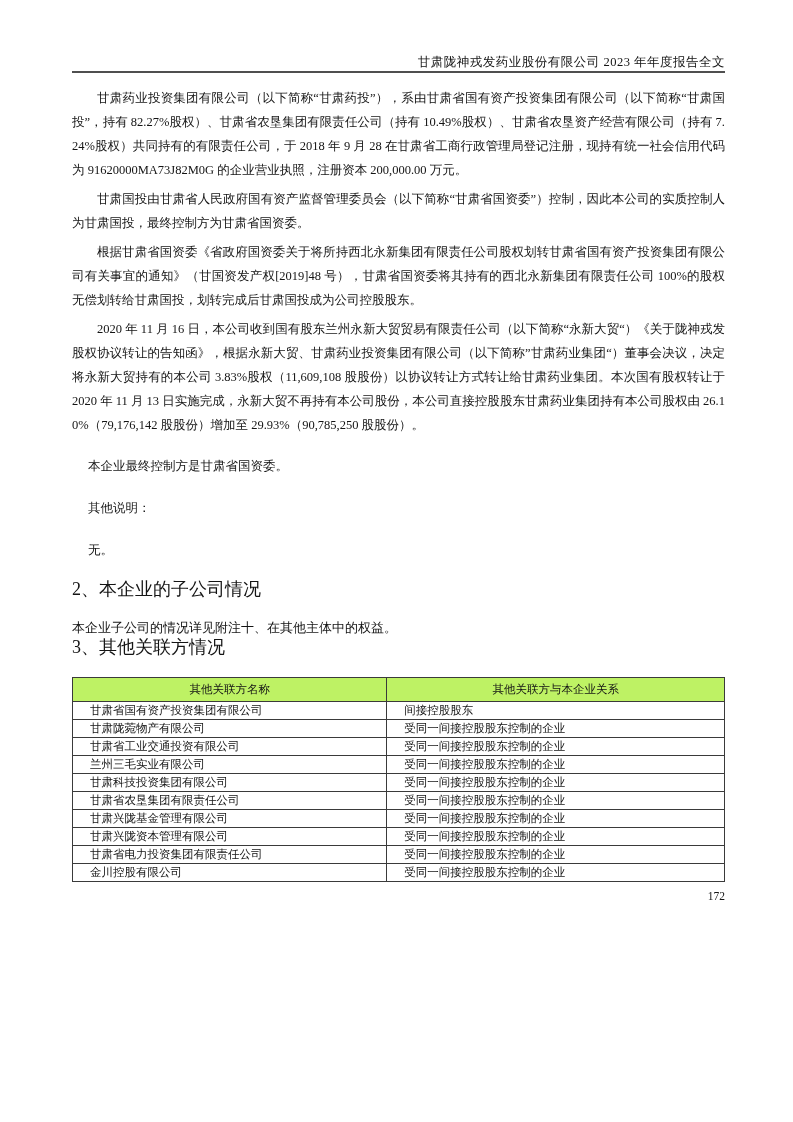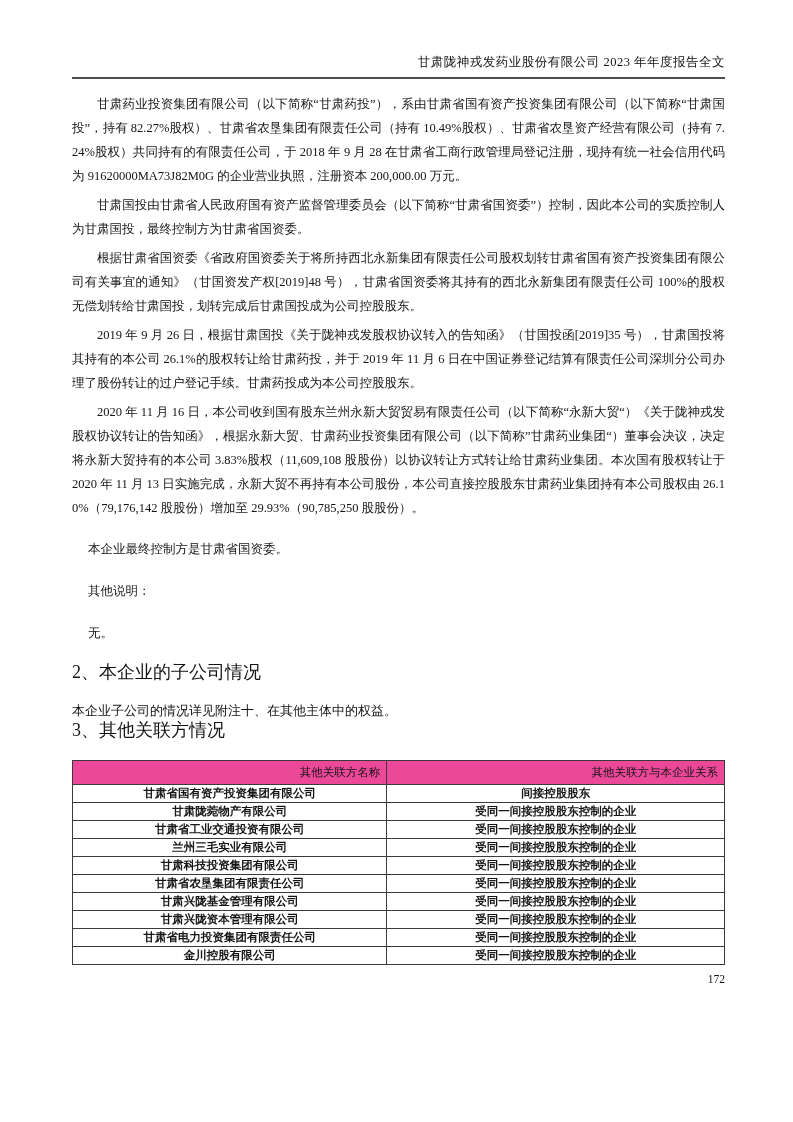--- a/index.html
+++ b/index.html
@@ -23,7 +23,6 @@
     text-align: right;
     font-size: 12.5px;
     line-height: 17px;
-    padding-bottom: 6px;
     border-bottom: 2px solid #4f4f4f;
     letter-spacing: 0.5px;
   }

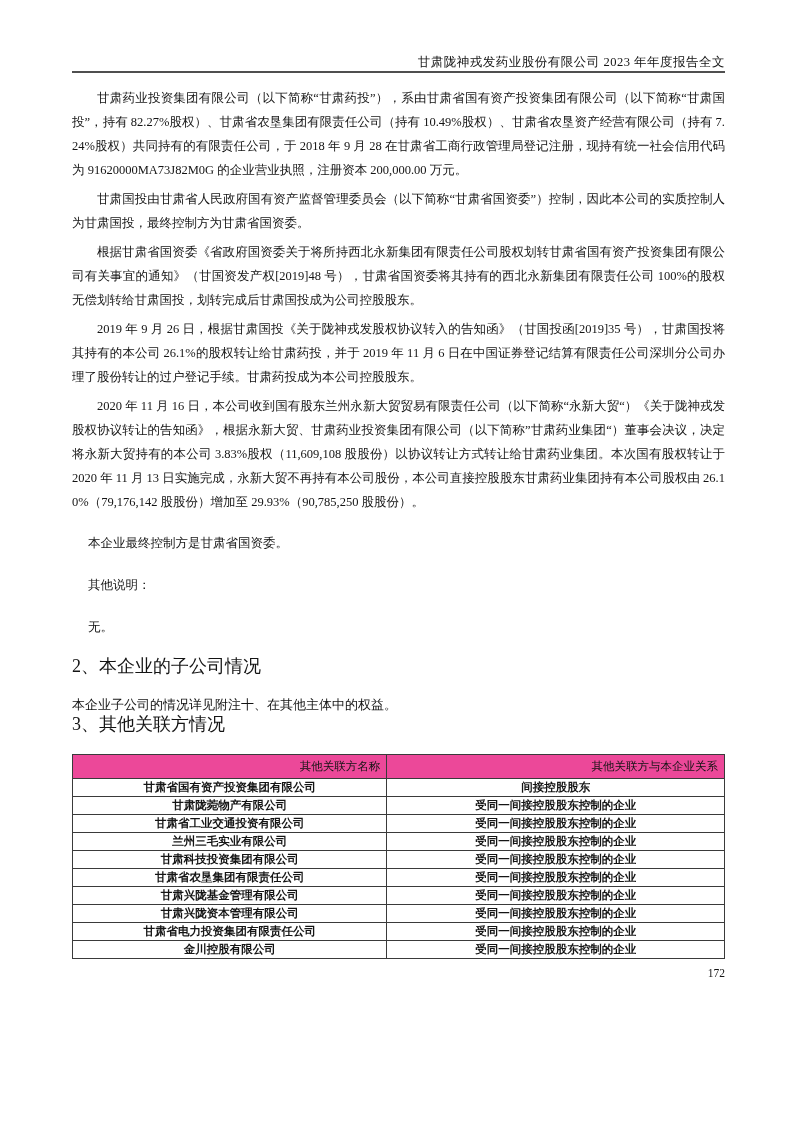--- a/index.html
+++ b/index.html
@@ -104,7 +104,6 @@
   <p class="para">甘肃药业投资集团有限公司（以下简称“甘肃药投”），系由甘肃省国有资产投资集团有限公司（以下简称“甘肃国投”，持有 82.27%股权）、甘肃省农垦集团有限责任公司（持有 10.49%股权）、甘肃省农垦资产经营有限公司（持有 7.24%股权）共同持有的有限责任公司，于 2018 年 9 月 28 在甘肃省工商行政管理局登记注册，现持有统一社会信用代码为 91620000MA73J82M0G 的企业营业执照，注册资本 200,000.00 万元。</p>
       <p class="para">甘肃国投由甘肃省人民政府国有资产监督管理委员会（以下简称“甘肃省国资委”）控制，因此本公司的实质控制人为甘肃国投，最终控制方为甘肃省国资委。</p>
       <p class="para">根据甘肃省国资委《省政府国资委关于将所持西北永新集团有限责任公司股权划转甘肃省国有资产投资集团有限公司有关事宜的通知》（甘国资发产权[2019]48 号），甘肃省国资委将其持有的西北永新集团有限责任公司 100%的股权无偿划转给甘肃国投，划转完成后甘肃国投成为公司控股股东。</p>
-      <p class="para">2019 年 9 月 26 日，根据甘肃国投《关于陇神戎发股权协议转入的告知函》（甘国投函[2019]35 号），甘肃国投将其持有的本公司 26.1%的股权转让给甘肃药投，并于 2019 年 11 月 6 日在中国证券登记结算有限责任公司深圳分公司办理了股份转让的过户登记手续。甘肃药投成为本公司控股股东。</p>
       <p class="para">2020 年 11 月 16 日，本公司收到国有股东兰州永新大贸贸易有限责任公司（以下简称“永新大贸“）《关于陇神戎发股权协议转让的告知函》，根据永新大贸、甘肃药业投资集团有限公司（以下简称”甘肃药业集团“）董事会决议，决定将永新大贸持有的本公司 3.83%股权（11,609,108 股股份）以协议转让方式转让给甘肃药业集团。本次国有股权转让于 2020 年 11 月 13 日实施完成，永新大贸不再持有本公司股份，本公司直接控股股东甘肃药业集团持有本公司股权由 26.10%（79,176,142 股股份）增加至 29.93%（90,785,250 股股份）。</p>
     </div>
 

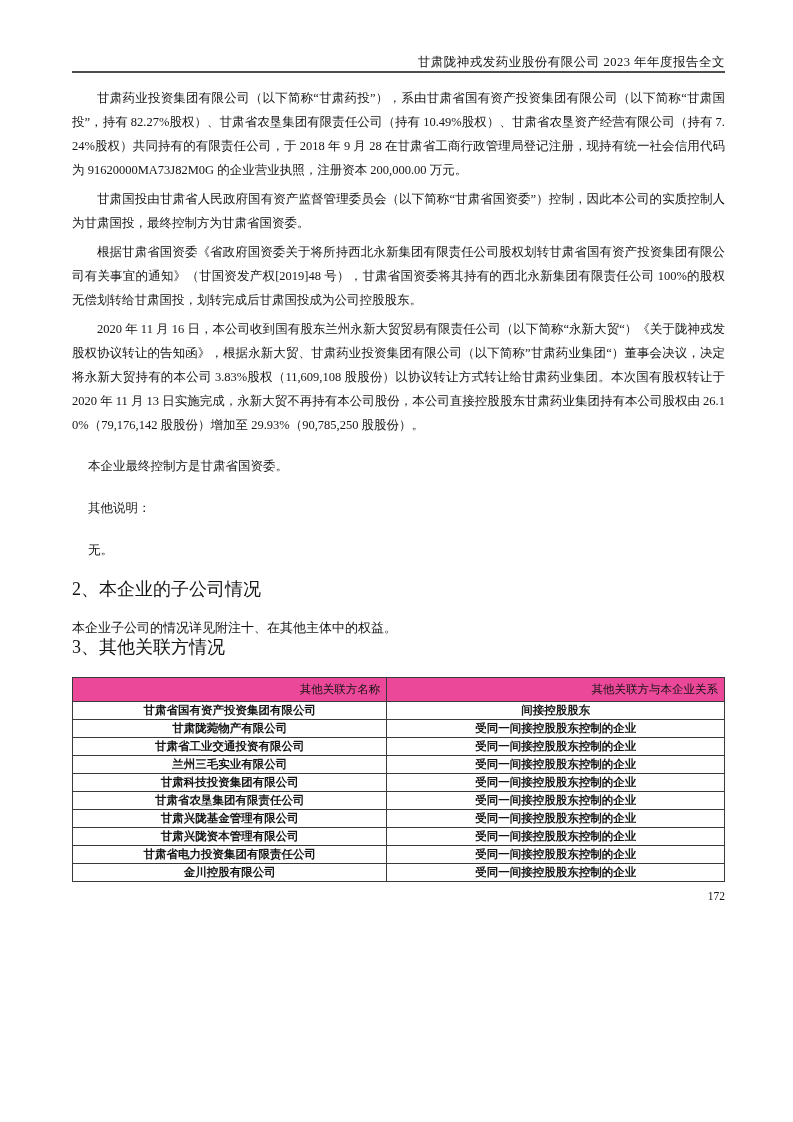--- a/index.html
+++ b/index.html
@@ -65,11 +65,11 @@
     table-layout: fixed;
   }
   table.related-parties th {
-    background: #ec4899;
+    background: #bef264;
     border: 1px solid #3a3a3a;
     height: 23px;
     font-weight: normal;
-    text-align: right;
+    text-align: center;
     padding: 0 6px;
   }
   table.related-parties td {

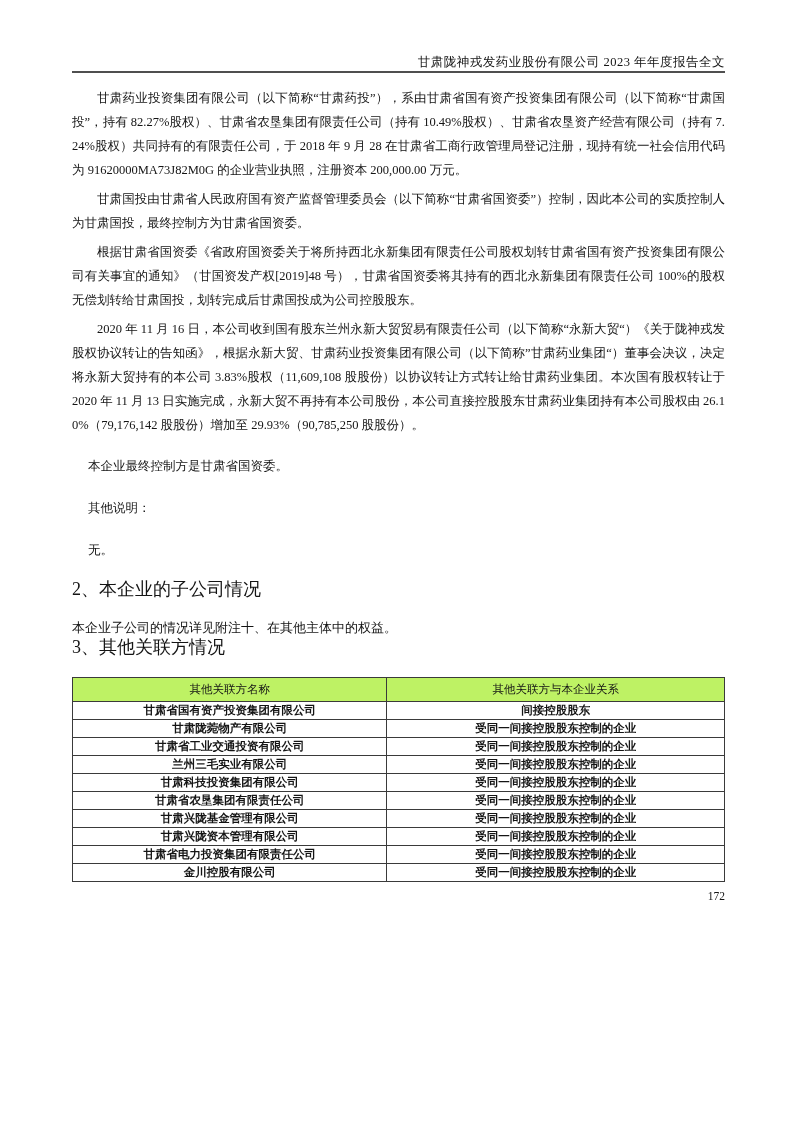--- a/index.html
+++ b/index.html
@@ -75,11 +75,10 @@
   table.related-parties td {
     border: 1px solid #3a3a3a;
     height: 17px;
-    padding: 0 6px;
-    text-align: center;
+    padding: 0 17px;
+    text-align: left;
     white-space: nowrap;
     overflow: hidden;
-    font-weight: bold;
   }
   table.related-parties col.c1 { width: 48.2%; }
   table.related-parties col.c2 { width: 51.8%; }

